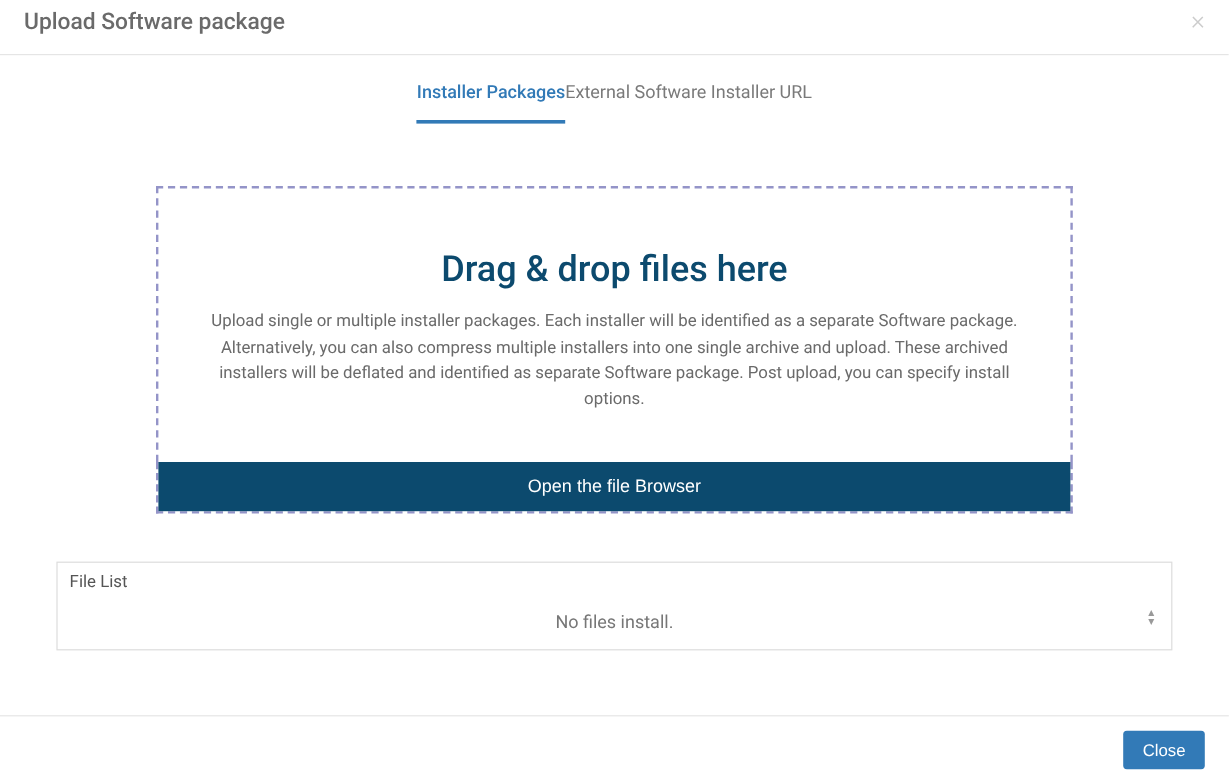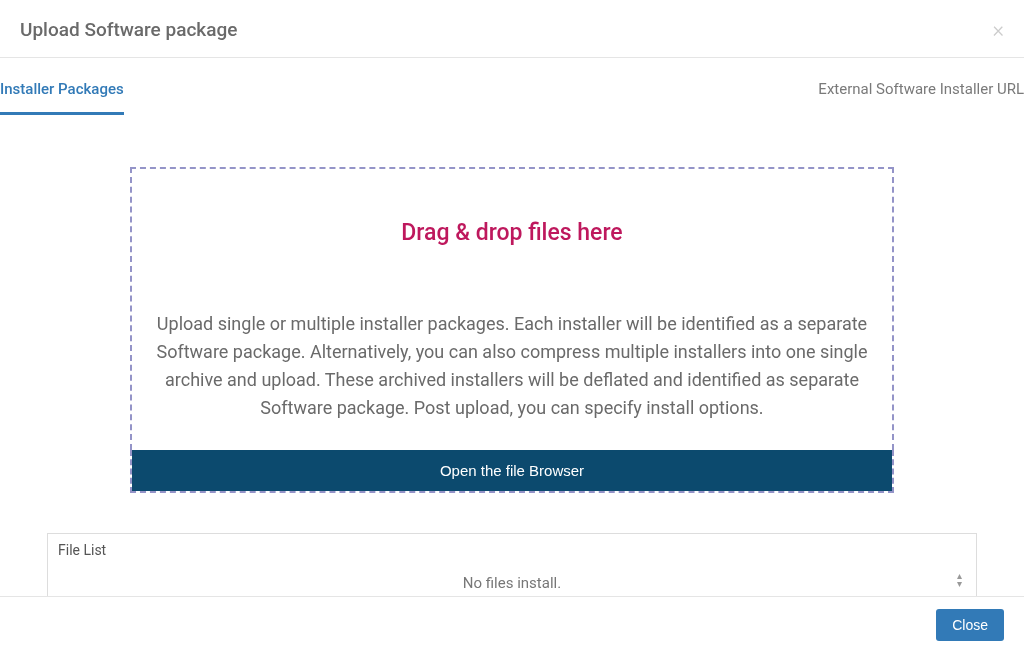--- a/index.html
+++ b/index.html
@@ -16,7 +16,7 @@
       overflow: hidden;
     }
     .modal-header {
-      padding: 18px 20px 16px 20px;
+      padding: 6px 20px 16px 20px;
       border-bottom: 1px solid #e5e5e5;
       display: flex;
       justify-content: space-between;

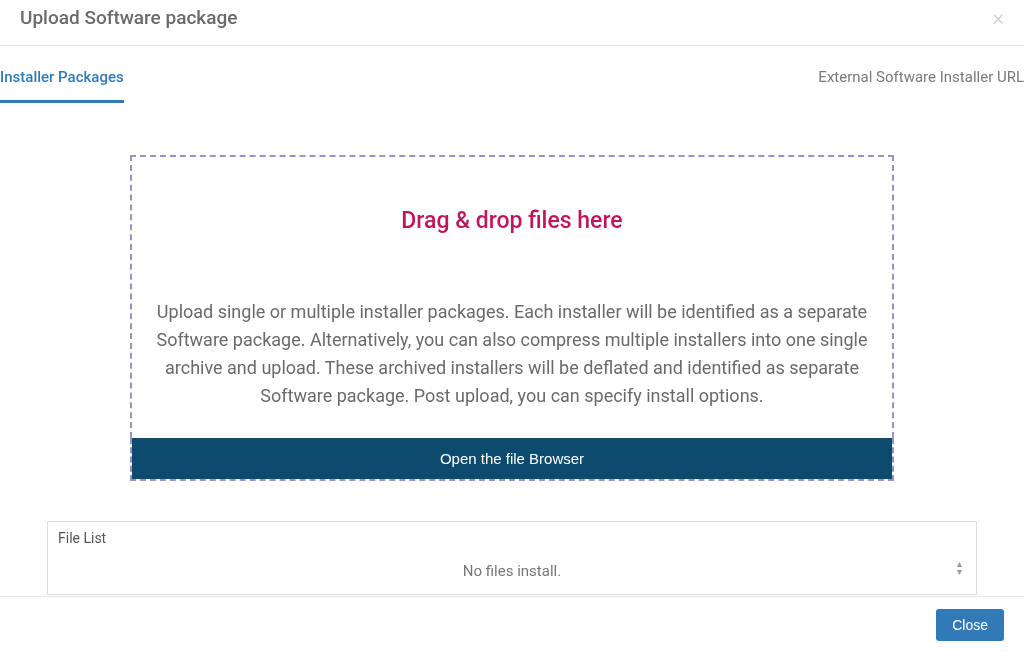--- a/index.html
+++ b/index.html
@@ -36,7 +36,7 @@
     }
     .tabs {
       display: flex;
-      justify-content: space-between;
+      justify-content: center;
       padding: 22px 0 0 0;
     }
     .tab {

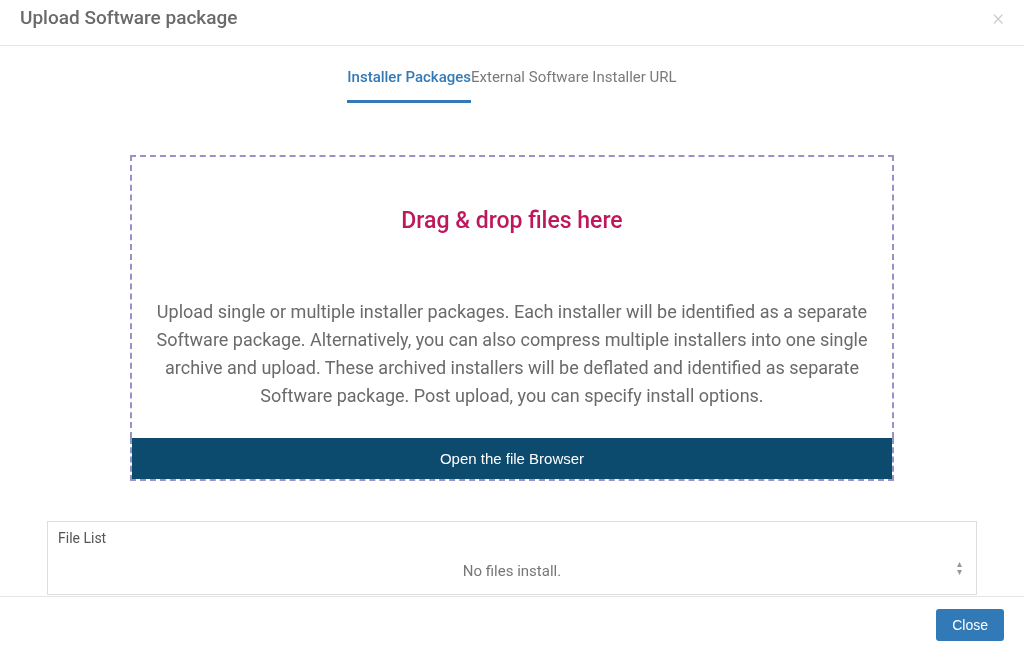--- a/index.html
+++ b/index.html
@@ -65,10 +65,10 @@
       text-align: center;
     }
     .dropzone-title {
-      font-size: 23px;
+      font-size: 30px;
       font-weight: 500;
-      color: #be185d;
-      margin-bottom: 64px;
+      color: #0c4a6e;
+      margin-bottom: 16px;
     }
     .dropzone-desc {
       font-size: 18px;

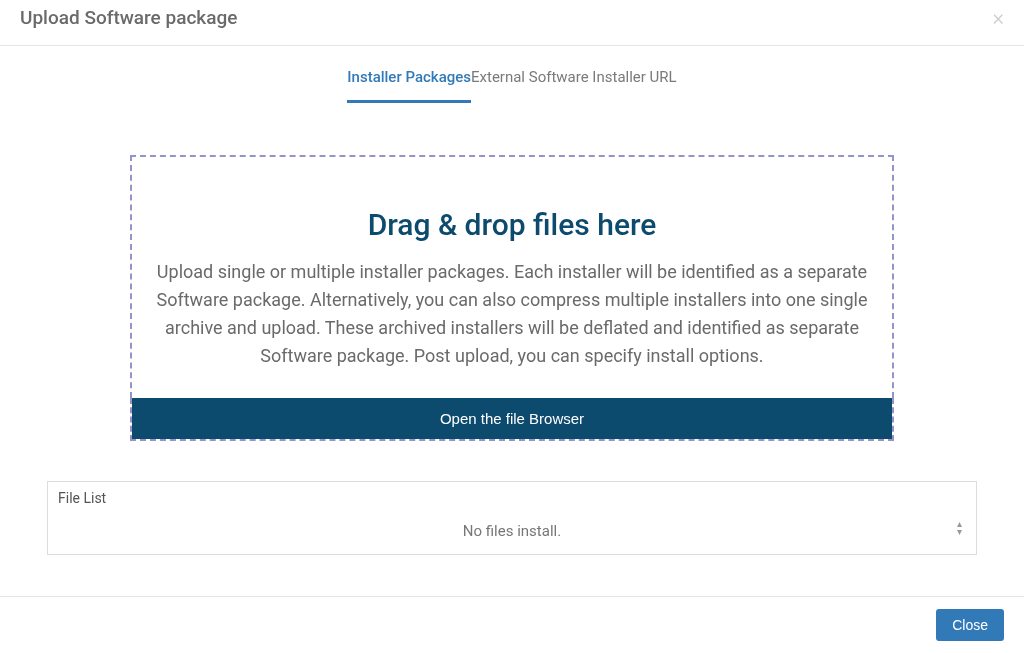--- a/index.html
+++ b/index.html
@@ -71,11 +71,11 @@
       margin-bottom: 16px;
     }
     .dropzone-desc {
-      font-size: 18px;
+      font-size: 14px;
       color: #6a6a6a;
       line-height: 1.55;
       max-width: 720px;
-      margin: 0 auto;
+      margin: 12px auto;
     }
     .browse-btn-wrap {
       border: 2px dashed #9494c8;

